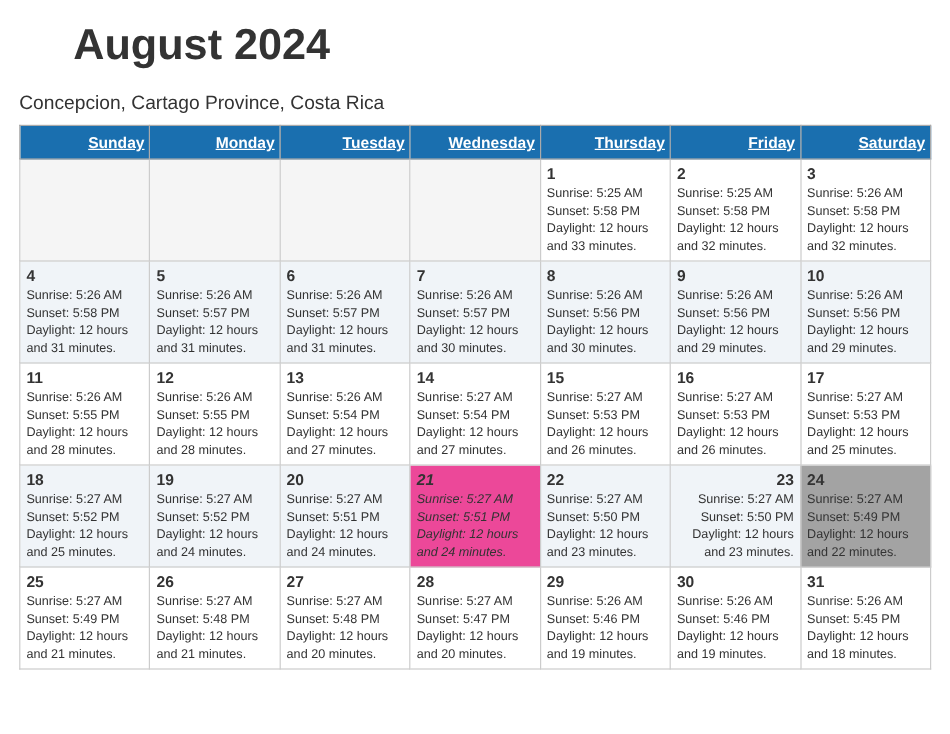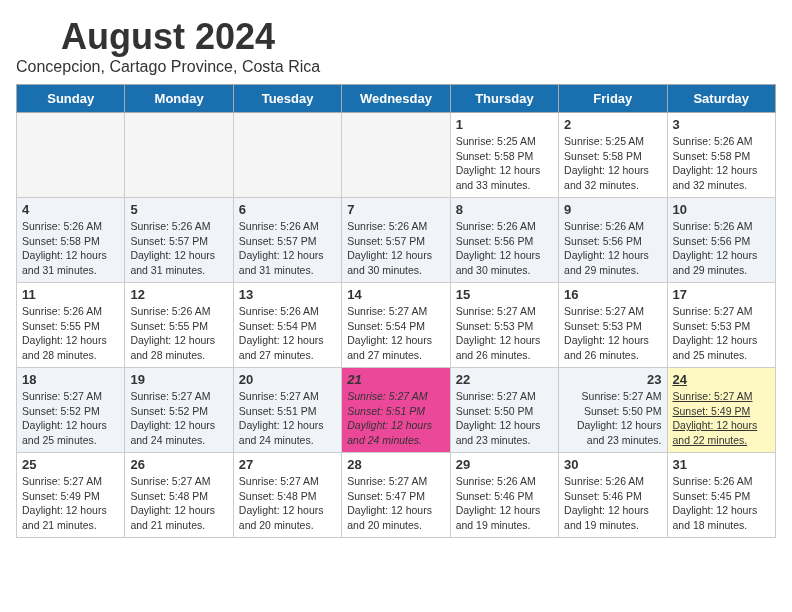--- a/index.html
+++ b/index.html
@@ -45,6 +45,7 @@
     .location {
       font-size: 16px;
       color: #333;
+      margin-top: 20px;
     }
     table {
       width: 100%;

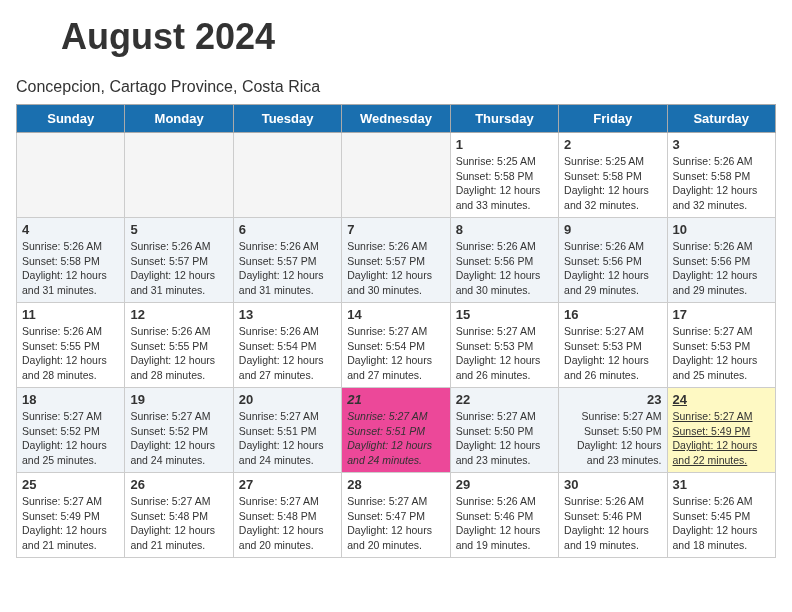--- a/index.html
+++ b/index.html
@@ -57,8 +57,9 @@
       color: #fff;
       padding: 6px 4px;
       font-size: 13px;
-      text-align: center;
+      text-align: right;
       border: 1px solid #aaa;
+      text-decoration: underline;
     }
     td {
       vertical-align: top;

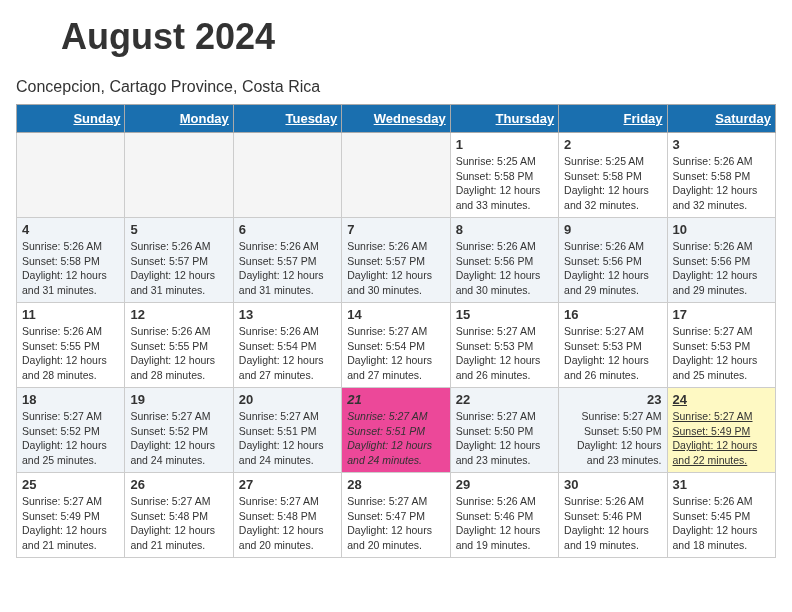--- a/index.html
+++ b/index.html
@@ -215,7 +215,7 @@
           <span class="day-number">23</span>
           <div class="day-info">Sunrise: 5:27 AM<br>Sunset: 5:50 PM<br>Daylight: 12 hours and 23 minutes.</div>
         </td>
-        <td style="background: #fef9c3; text-decoration: underline;">
+        <td style="background: #a3a3a3;">
           <span class="day-number">24</span>
           <div class="day-info">Sunrise: 5:27 AM<br>Sunset: 5:49 PM<br>Daylight: 12 hours and 22 minutes.</div>
         </td>

